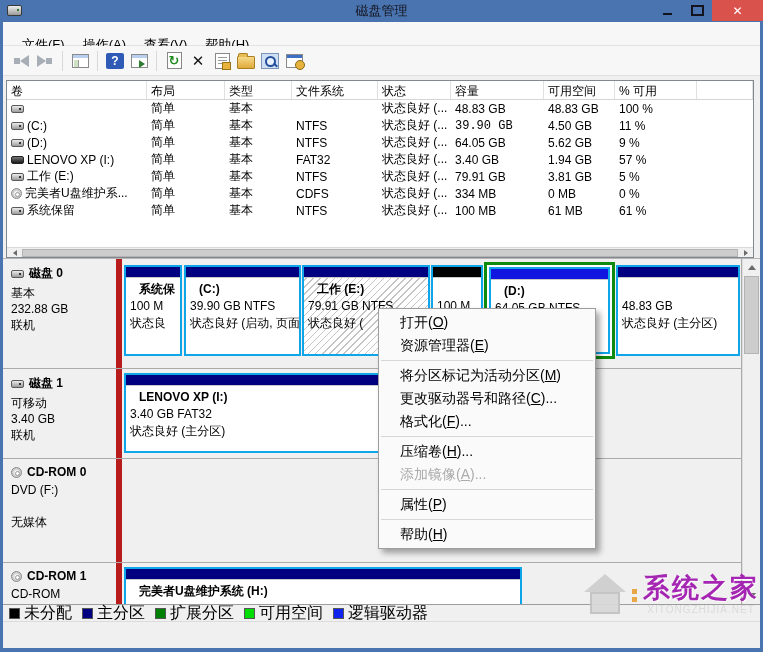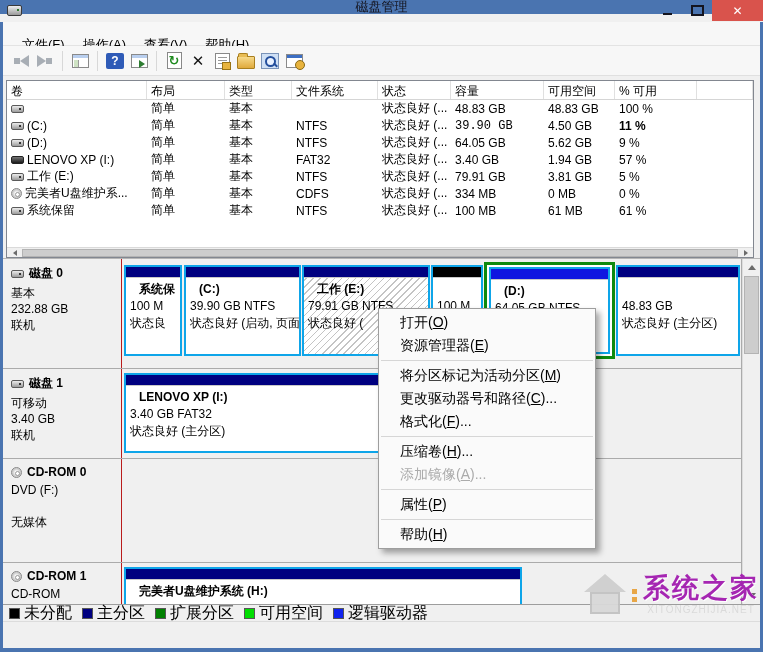--- a/index.html
+++ b/index.html
@@ -10,7 +10,7 @@
     font-size:12px;color:#000;background:#F0F0F0;
   }
   
-  .titlebar{position:absolute;left:0;top:0;width:763px;height:14px;background:var(--c-titlebar,#4A74B0);display:flex;align-items:center;padding-left:36px;}
+  .titlebar{position:absolute;left:0;top:0;width:763px;height:22px;background:var(--c-titlebar,#4A74B0);display:flex;align-items:center;padding-left:36px;}
   .app-icon{position:absolute;left:7px;top:5px;width:15px;height:11px;border:1px solid #3A3A3A;border-radius:2px;background:linear-gradient(#EFEFEF,#9A9A9A);}
   .app-icon:after{content:"";position:absolute;right:2px;top:3px;width:2px;height:2px;background:#2E7A2E;}
   .title-text{position:absolute;left:0;width:100%;text-align:center;font-size:13px;color:#14141E;}

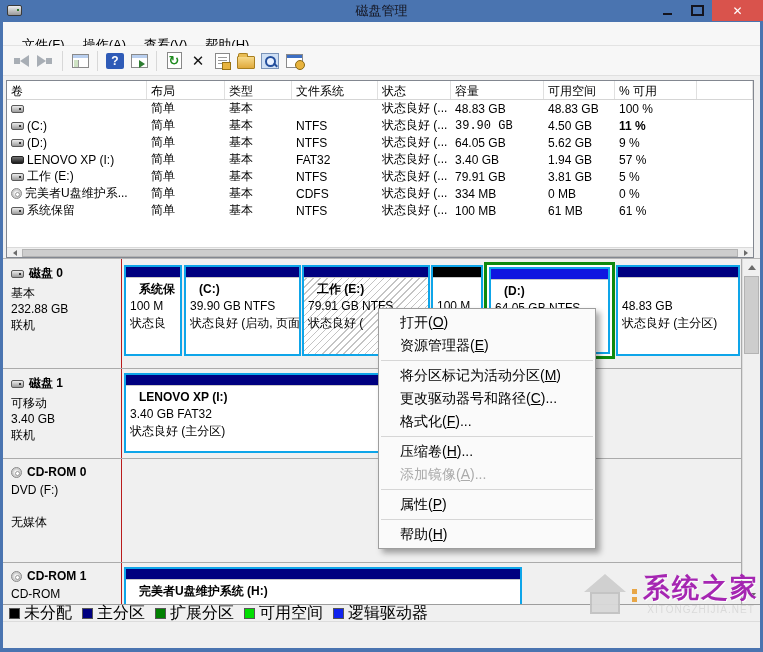--- a/index.html
+++ b/index.html
@@ -247,7 +247,7 @@
           <div class="c" style="width: 71px;">
             <span>4.50 GB</span>
           </div>
-          <div class="c" style="width: 82px; font-weight: bold;">
+          <div class="c" style="width: 82px;">
             <span>11 %</span>
           </div>
         </div>

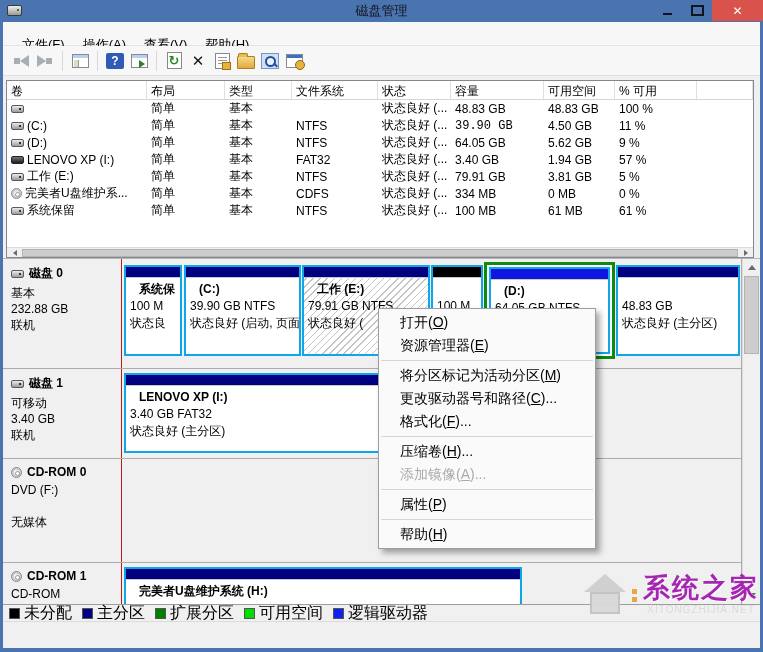--- a/index.html
+++ b/index.html
@@ -74,7 +74,7 @@
   
   .lower{position:absolute;left:3px;top:258px;width:757px;height:346px;background:#F0F0F0;border-top:1px solid #B5B5B5;overflow:hidden;}
   .diskrow{position:absolute;left:0;width:738px;border-bottom:1px solid #ABABAB;}
-  .dpanel{position:absolute;left:0;top:0;width:119px;height:100%;border-right:1px solid #b91c1c;padding:6px 0 0 8px;}
+  .dpanel{position:absolute;left:0;top:0;width:119px;height:100%;border-right:6px solid #b91c1c;padding:6px 0 0 8px;}
   .dpanel .dname{font-weight:bold;font-size:12px;display:flex;align-items:center;gap:5px;margin-bottom:3px;}
   .dpanel .dline{font-size:12px;line-height:16px;}
   .graph-edge{position:absolute;top:0;width:1px;height:100%;background:#ABABAB;left:738px;}

